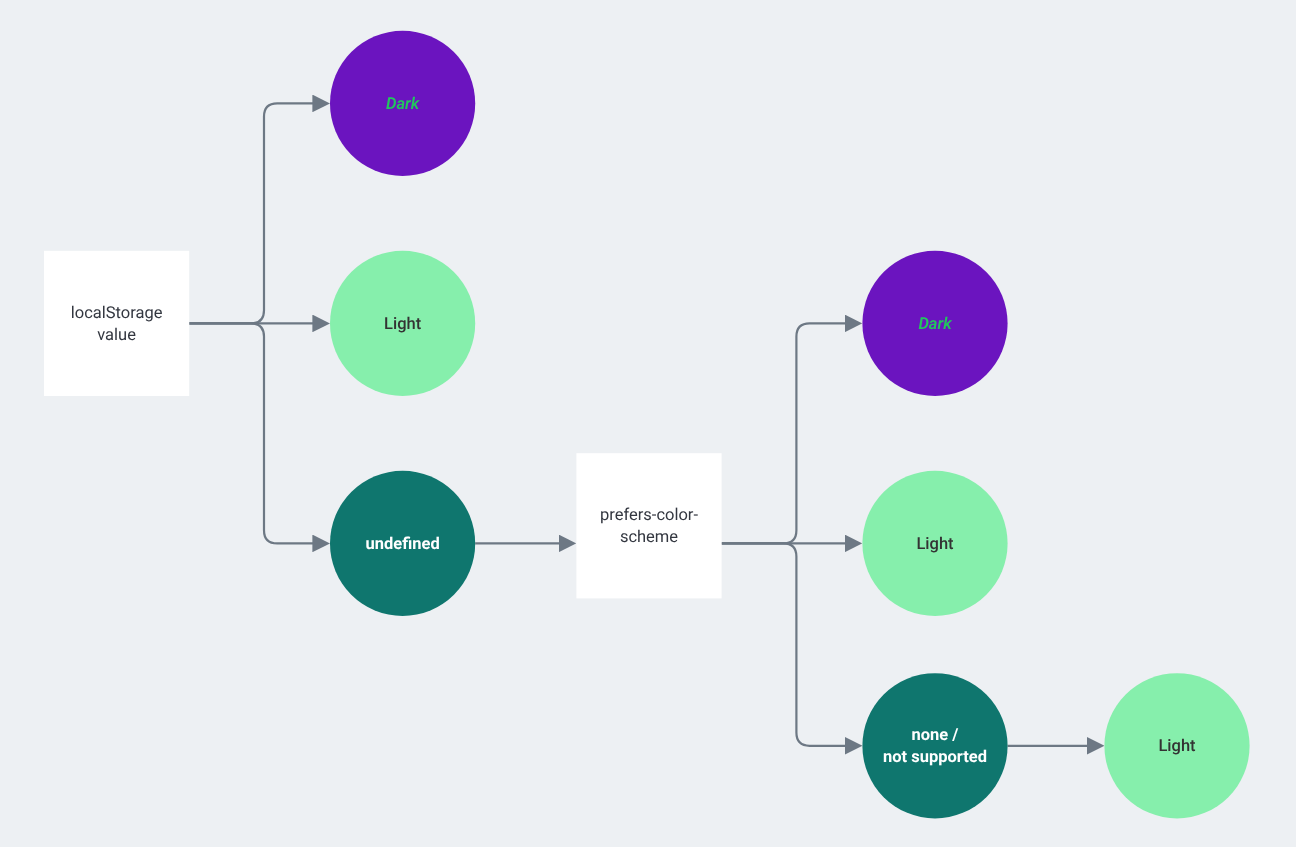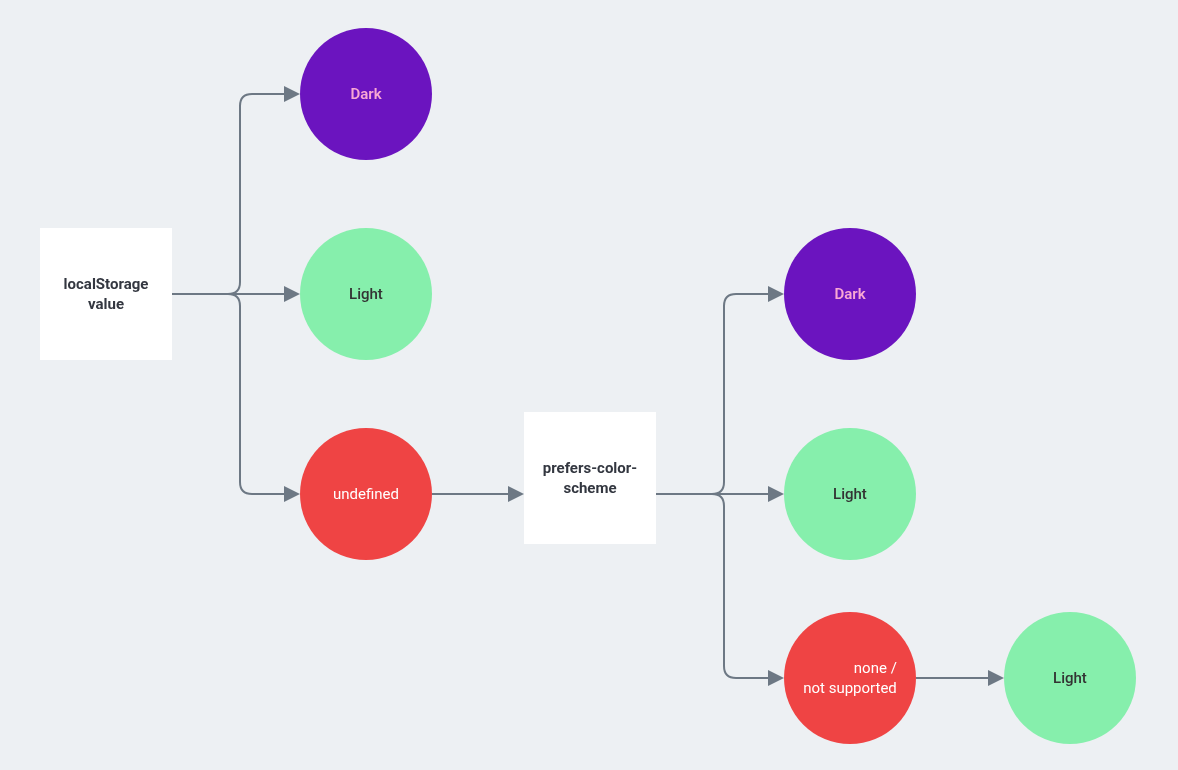--- a/index.html
+++ b/index.html
@@ -33,7 +33,7 @@
       width: 132px;
       height: 132px;
     }
-    .c-purple { background: #6b14bf; color: #f9a8d4; font-weight: 600; }
+    .c-purple { background: #6b14bf; color: #22c55e; font-weight: 600; font-style: italic; }
     .c-yellow { background: #86efac; color: #333333; font-weight: 500; }
     .c-gray   { background: #ef4444; color: #ffffff; font-weight: 400; }
     svg.connectors {

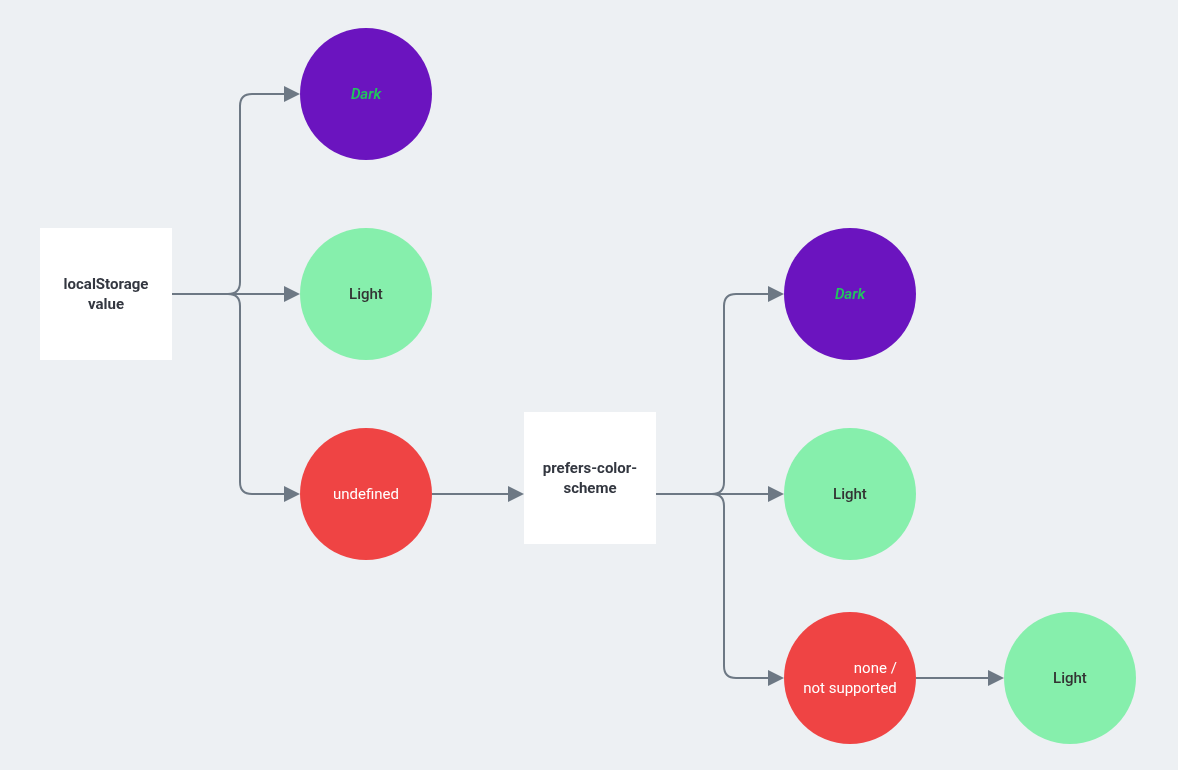--- a/index.html
+++ b/index.html
@@ -26,7 +26,6 @@
       color: #333740;
       width: 132px;
       height: 132px;
-      font-weight: bold;
     }
     .circle {
       border-radius: 50%;

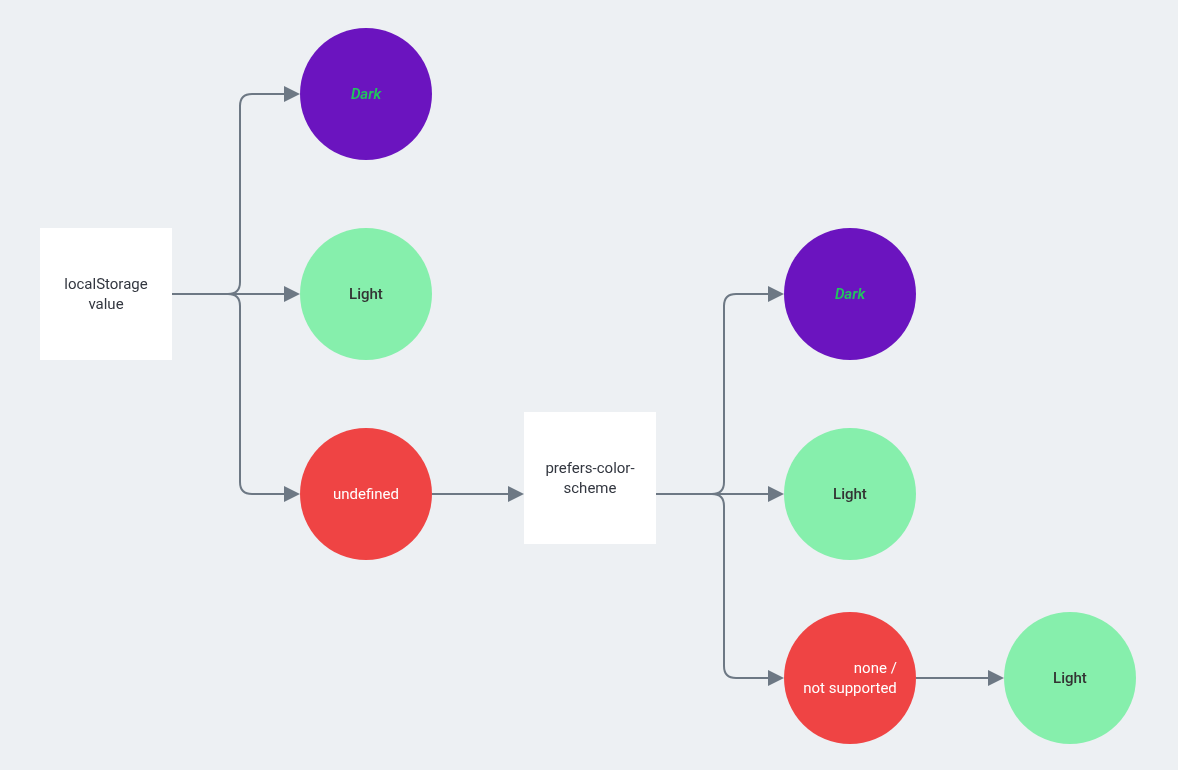--- a/index.html
+++ b/index.html
@@ -34,7 +34,7 @@
     }
     .c-purple { background: #6b14bf; color: #22c55e; font-weight: 600; font-style: italic; }
     .c-yellow { background: #86efac; color: #333333; font-weight: 500; }
-    .c-gray   { background: #ef4444; color: #ffffff; font-weight: 400; }
+    .c-gray   { background: #0f766e; color: #ffffff; font-weight: 700; }
     svg.connectors {
       position: absolute;
       top: 0; left: 0;

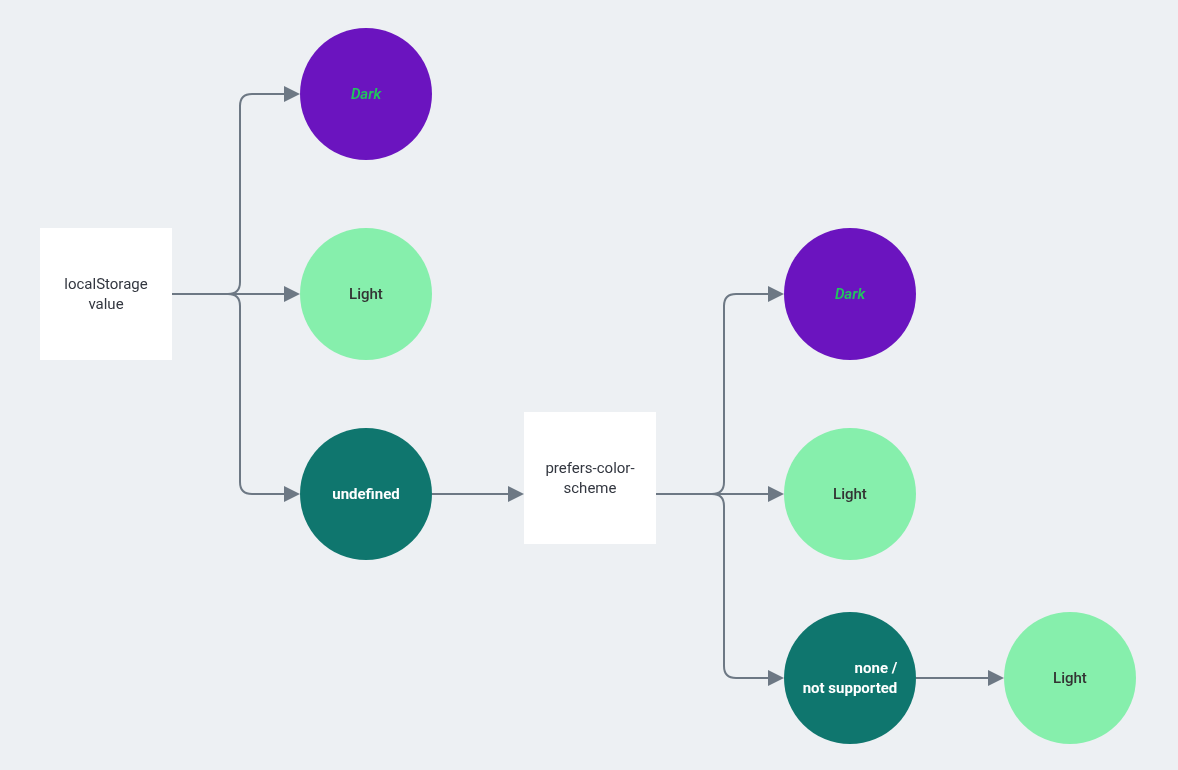--- a/index.html
+++ b/index.html
@@ -97,7 +97,7 @@
   <span>Light</span>
 </div>
 
-<div class="node circle c-gray" style="left:784px; top:612px;text-align:right;">
+<div class="node circle c-gray" style="left:784px; top:612px;">
   <span style="white-space:pre-line;">none /
 not supported</span>
 </div>

